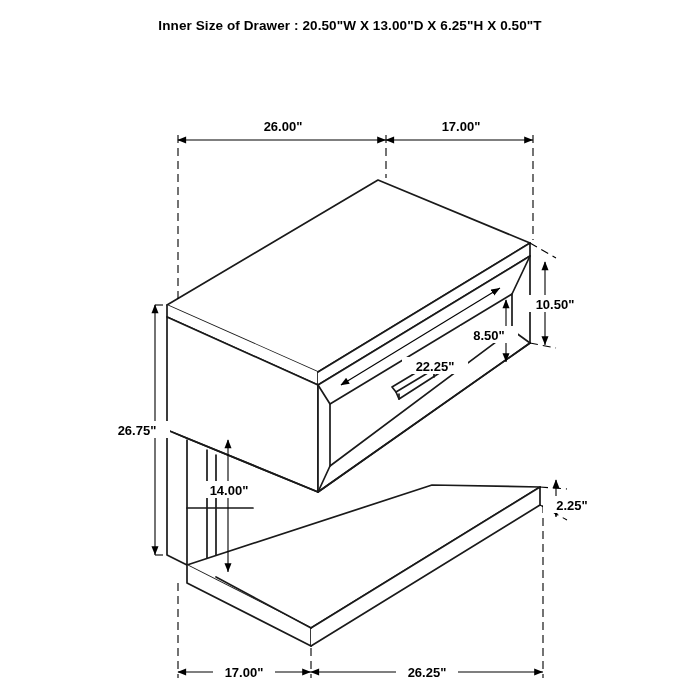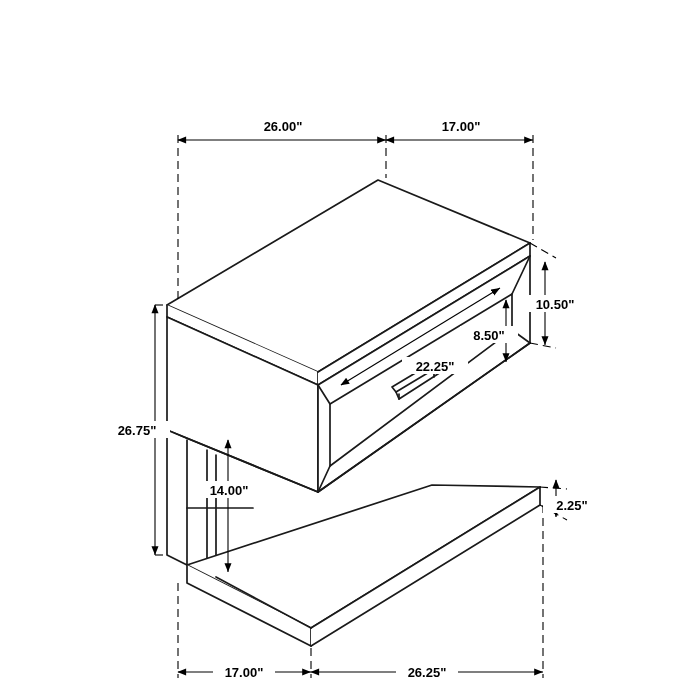--- a/index.html
+++ b/index.html
@@ -49,6 +49,7 @@
 
 <div id="stage">
 
+  <div id="title">Inner Size of Drawer : 20.50"W X 13.00"D X 6.25"H X 0.50"T</div>
 
   <svg class="diagram" viewBox="0 0 700 700">
     <defs>

